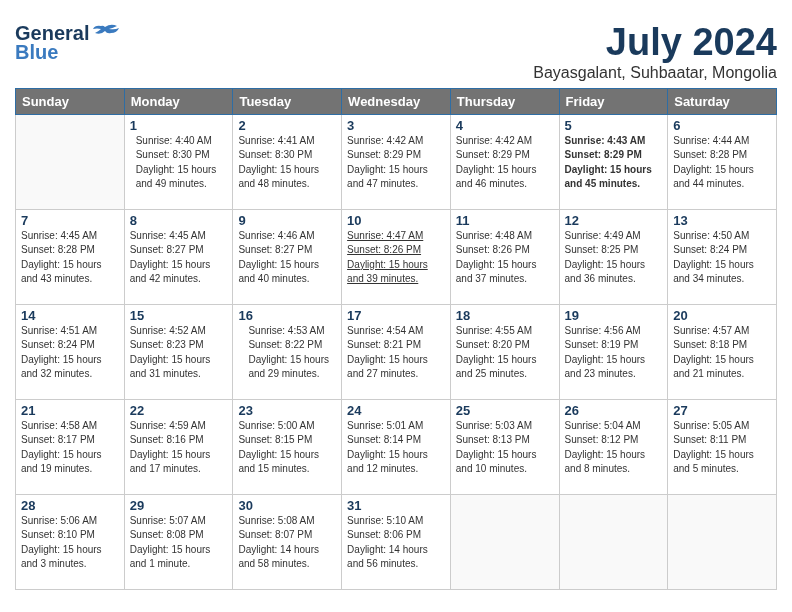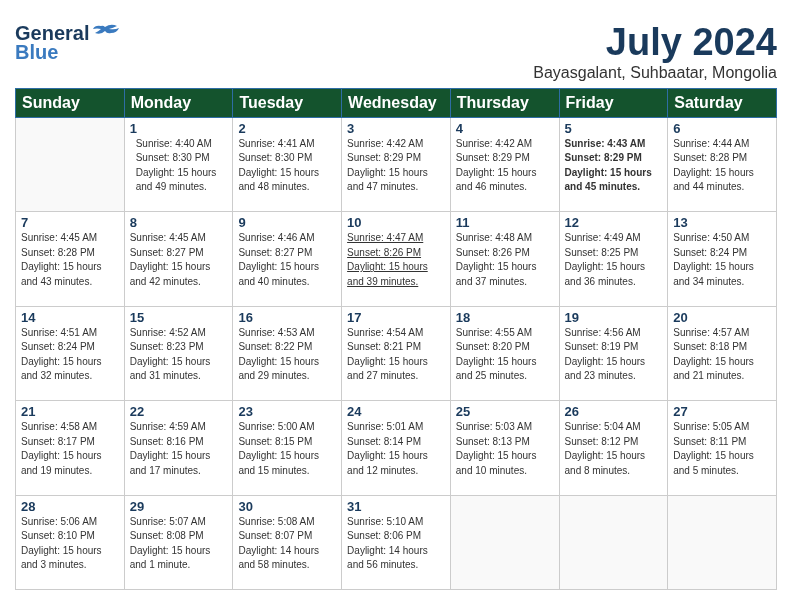--- a/index.html
+++ b/index.html
@@ -55,11 +55,11 @@
       table-layout: fixed;
     }
     .calendar th {
-      background-color: #14532d;
+      background-color: #737373;
       color: #fff;
       text-align: left;
       padding: 5px 6px;
-      font-size: 16px;
+      font-size: 13px;
       border: 1px solid #2e6da4;
     }
     .calendar td {

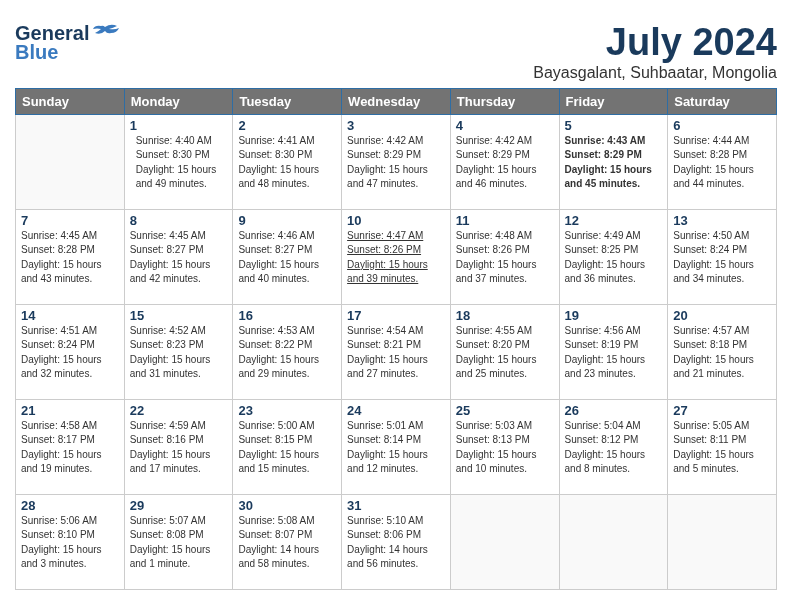--- a/index.html
+++ b/index.html
@@ -232,7 +232,7 @@
           </td>
           <td>
             <span class="day-number">16</span>
-            <div class="day-info" style="white-space: pre-line;">Sunrise: 4:53 AM
+            <div class="day-info" style="white-space: pre-line; margin-left: 10px;">Sunrise: 4:53 AM
 Sunset: 8:22 PM
 Daylight: 15 hours
 and 29 minutes.</div>

